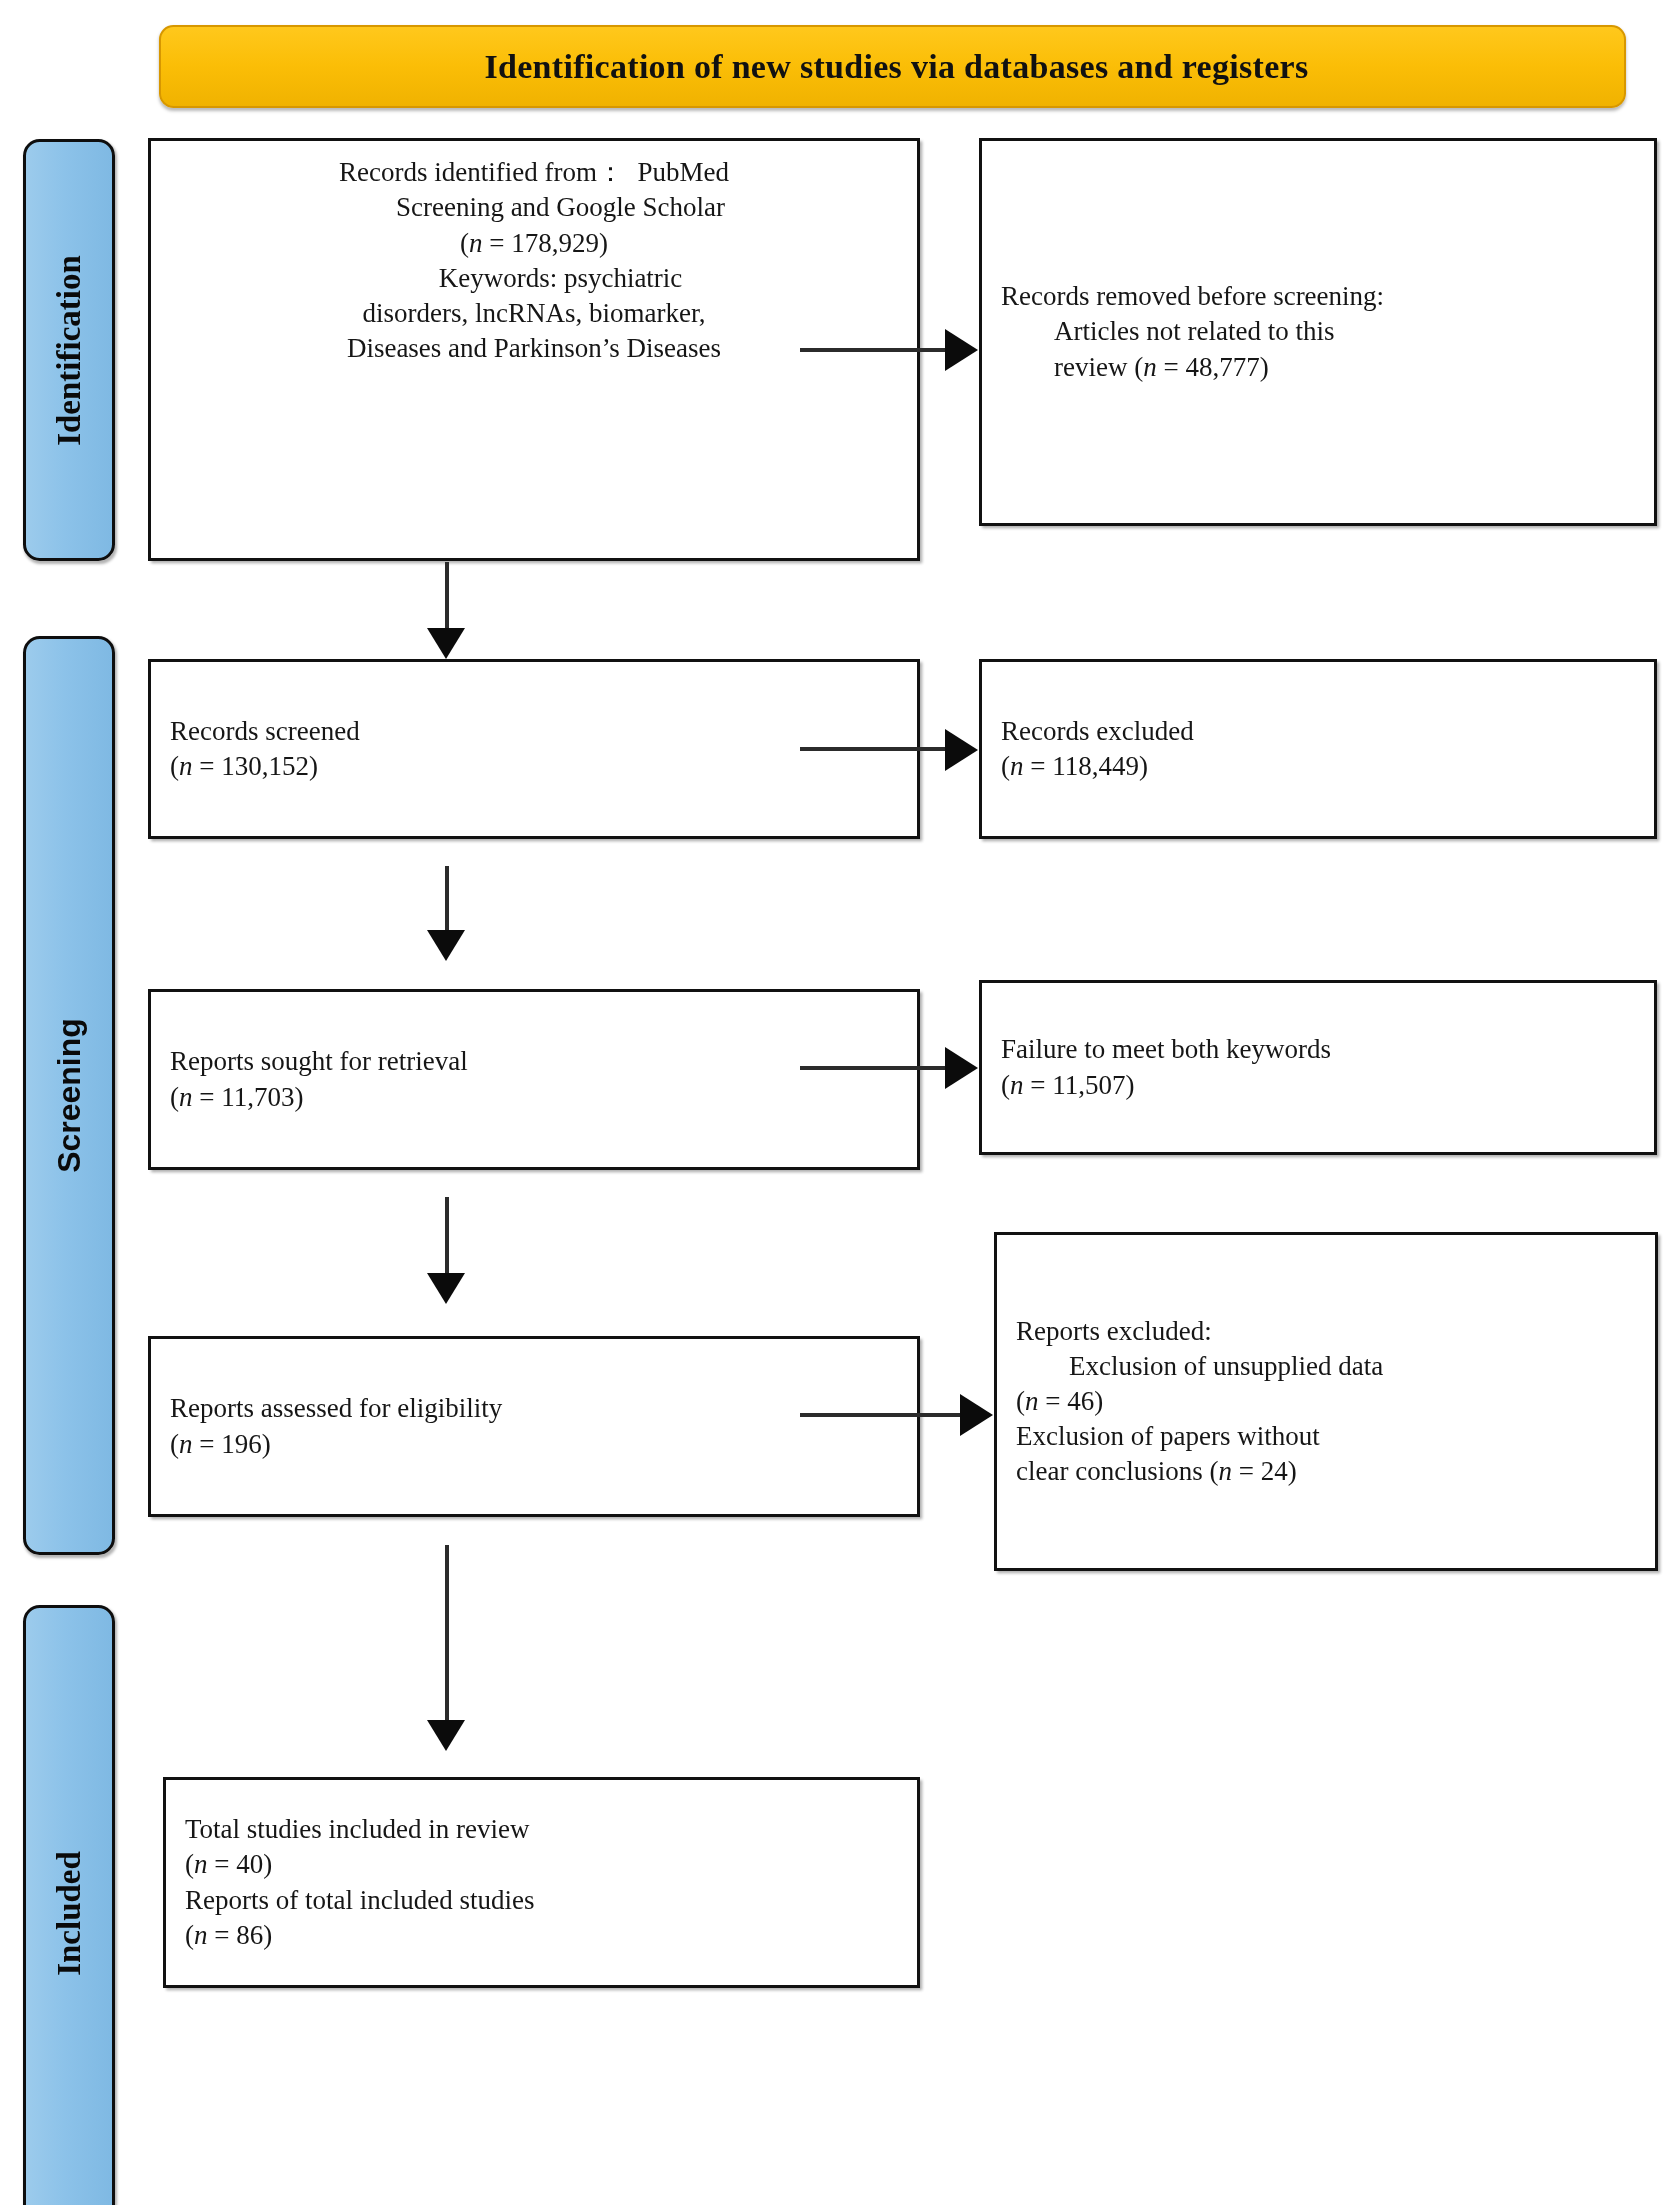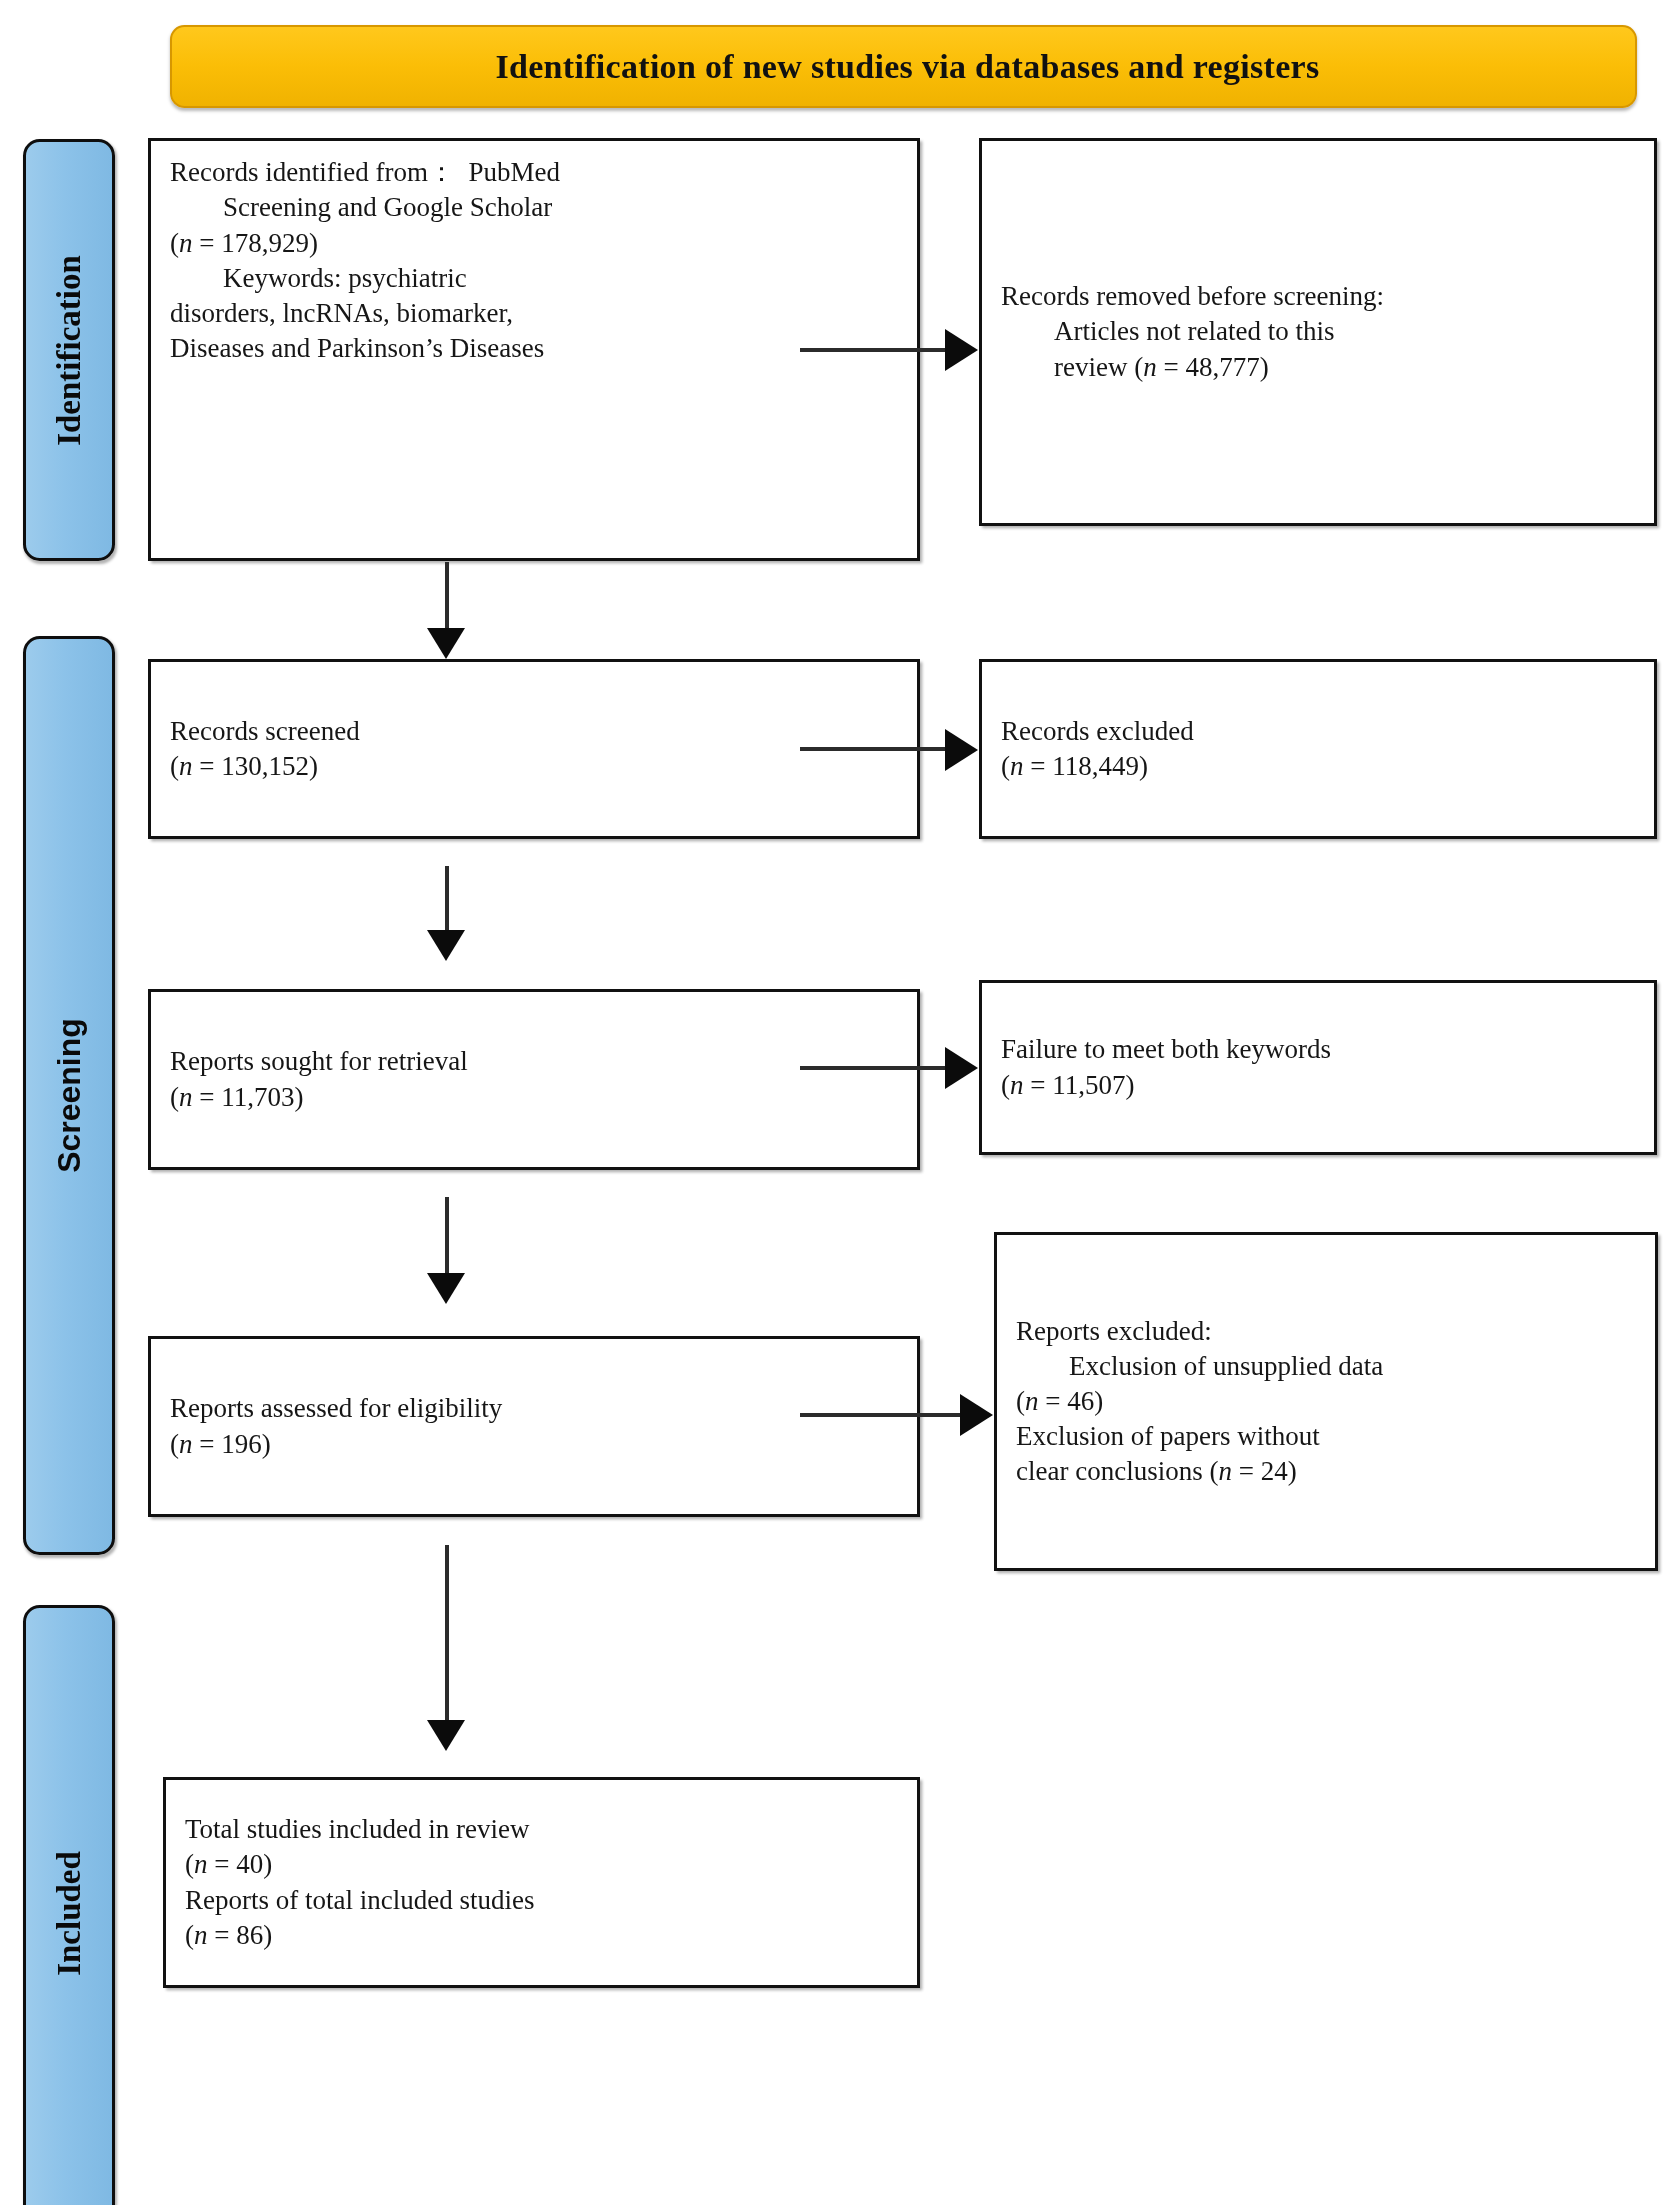--- a/index.html
+++ b/index.html
@@ -10,7 +10,7 @@
 
   
   .banner{
-    position:absolute;left:170px;top:25px;width:1467px;height:83px;
+    position:absolute;left:159px;top:25px;width:1467px;height:83px;
     background:linear-gradient(180deg,#FFC81C 0%,#FBBE07 48%,#F0B200 100%);
     border:2.8px solid #D79700;border-radius:14.4px;
     box-sizing:border-box;

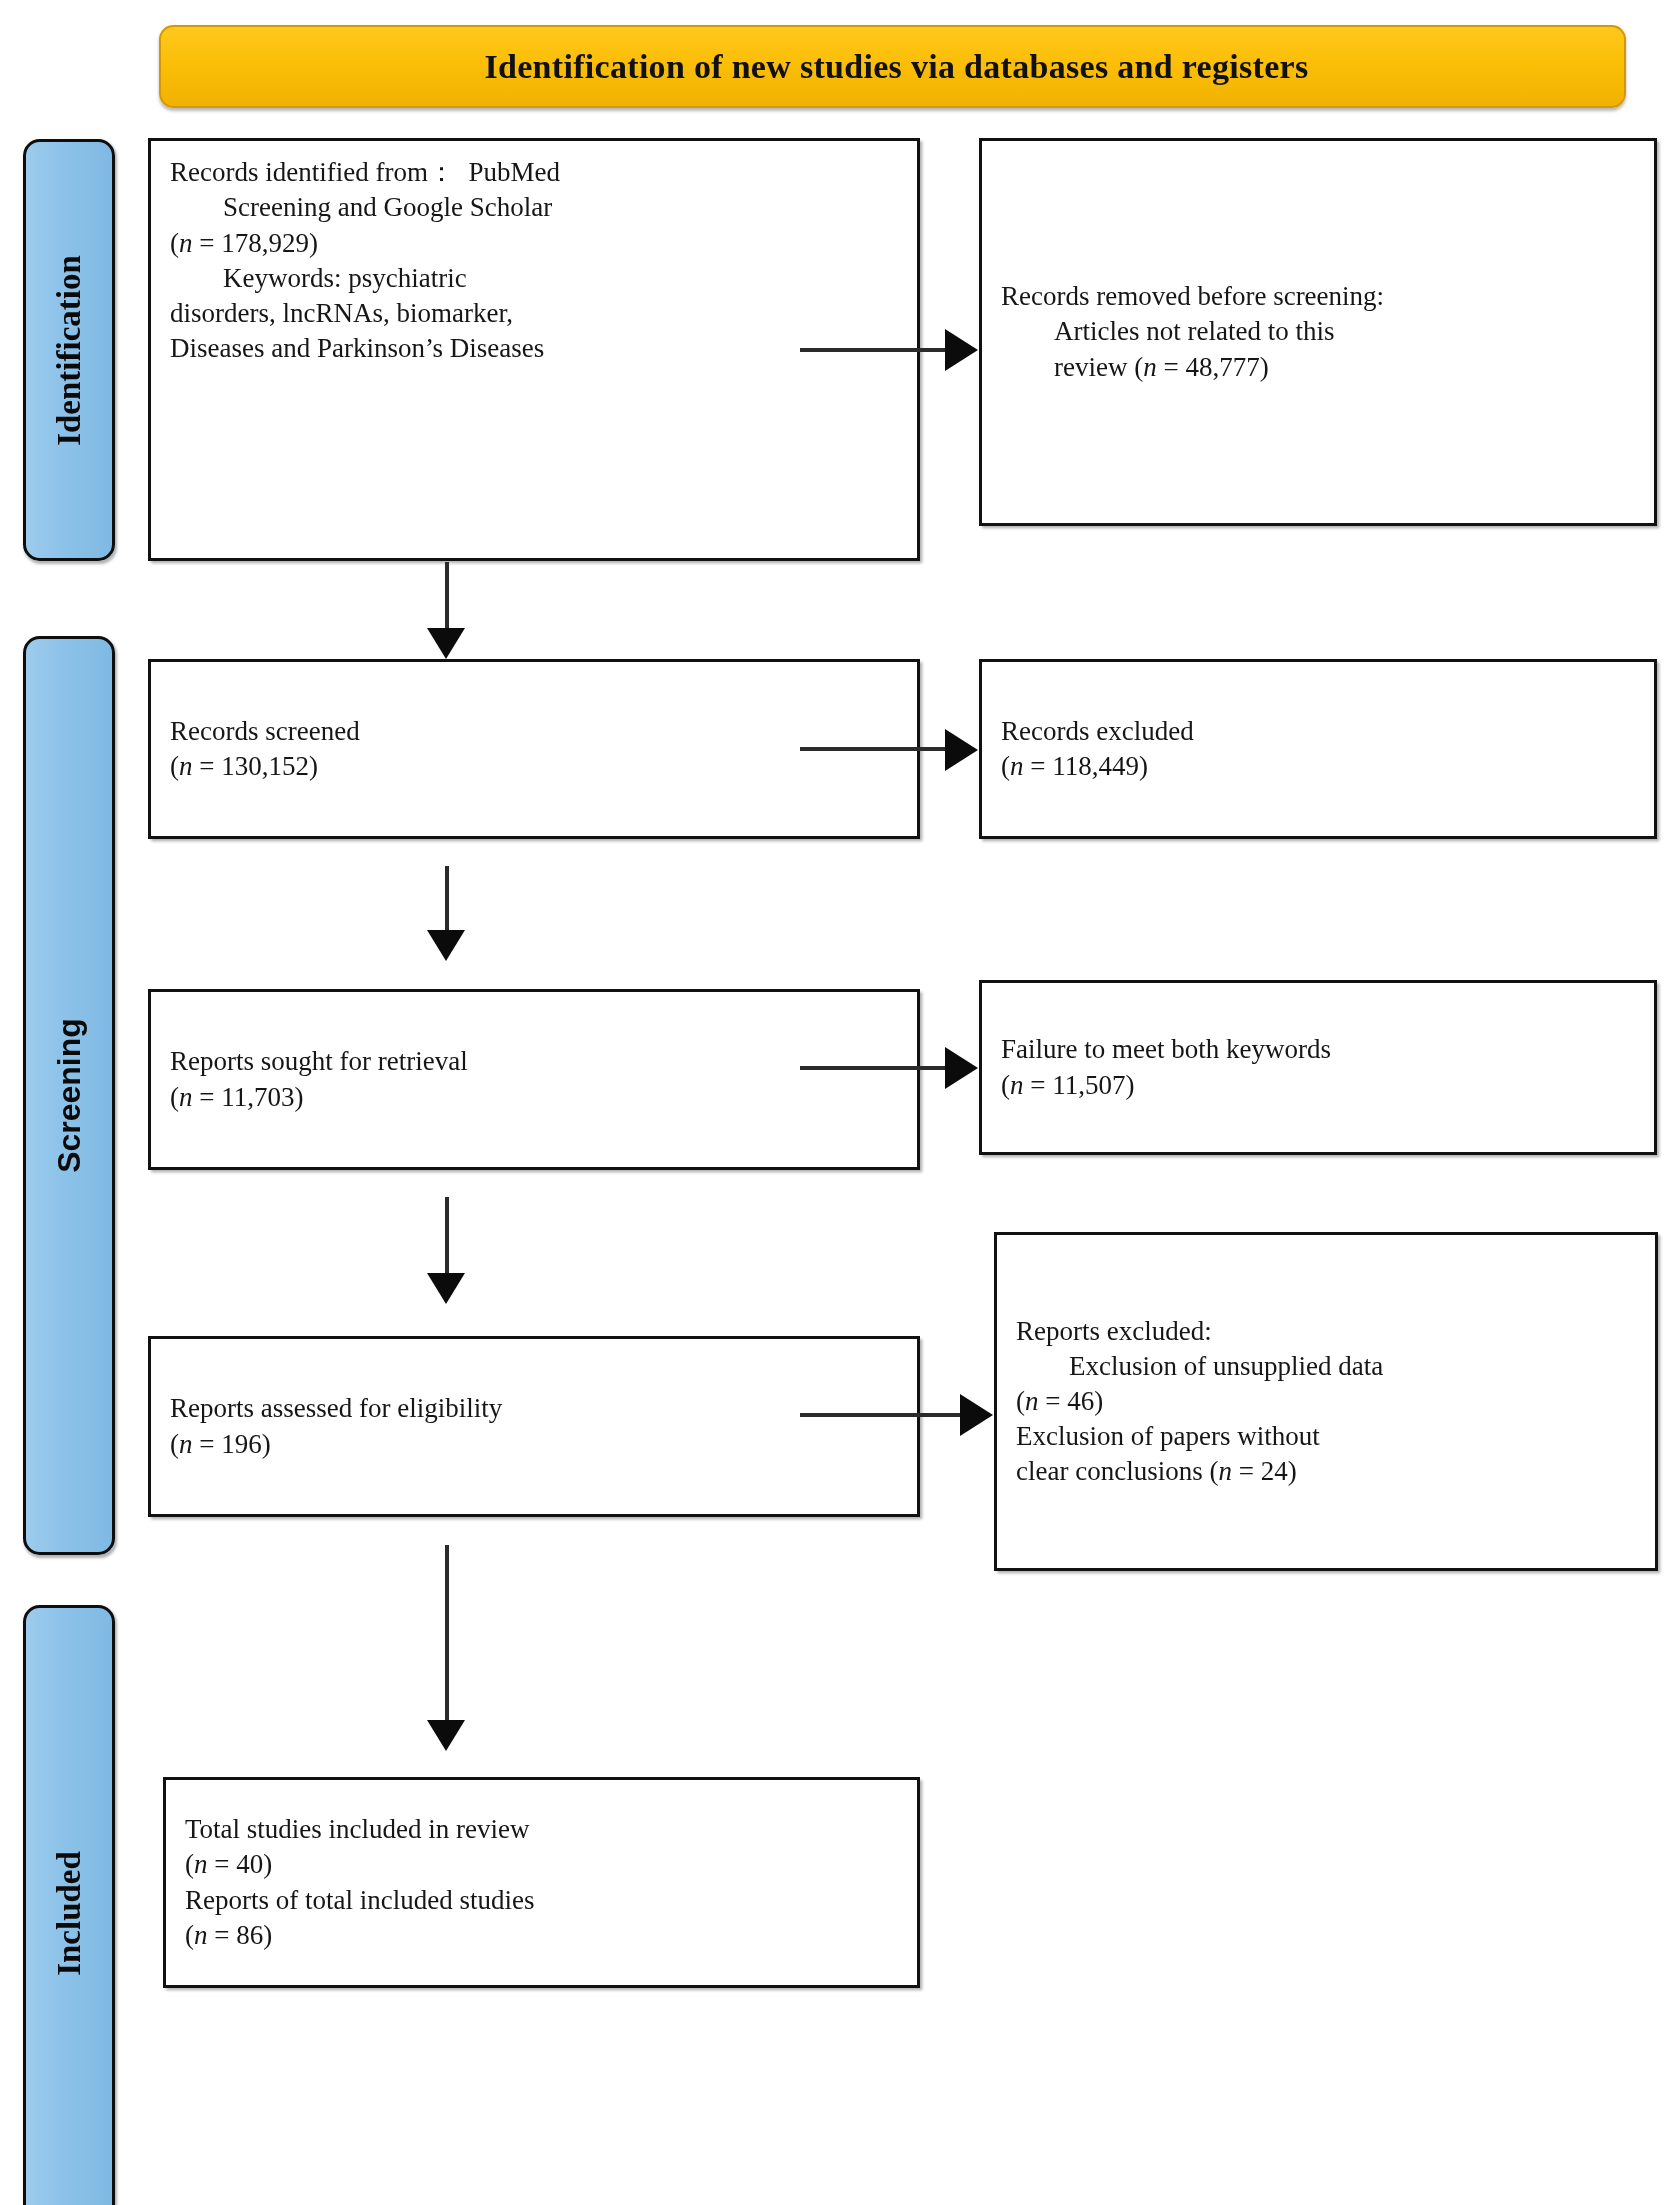--- a/index.html
+++ b/index.html
@@ -59,7 +59,7 @@
   em.n{font-style:italic;}
 
   
-  #box-identified  {left:148px;top:138px; width:772px;height:423px;}
+  #box-identified  {left:148px;top:138px; width:772px;height:423px;text-align:center;}
   #box-screened    {left:148px;top:659px;width:772px;height:180px;}
   #box-sought      {left:148px;top:989px;width:772px;height:181px;}
   #box-assessed    {left:148px;top:1336px;width:772px;height:181px;}

